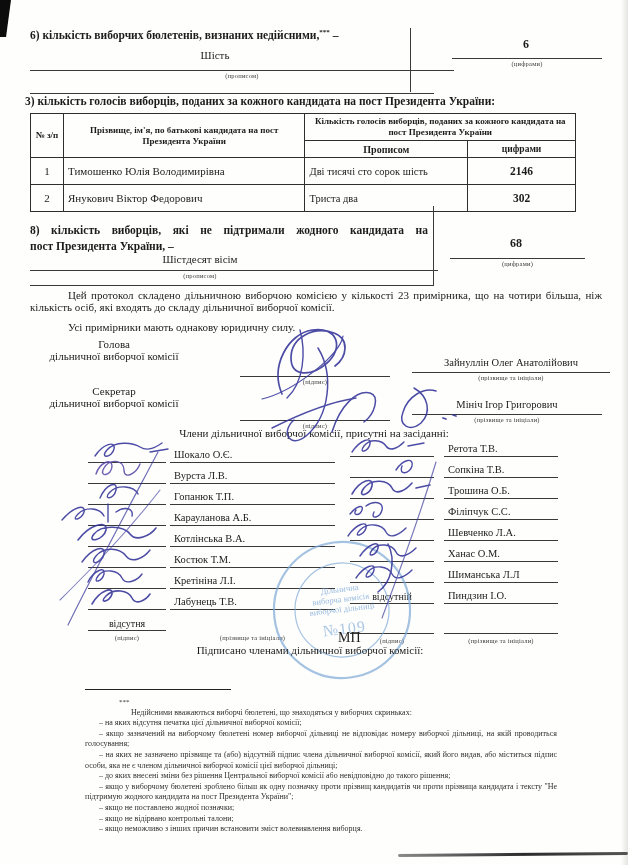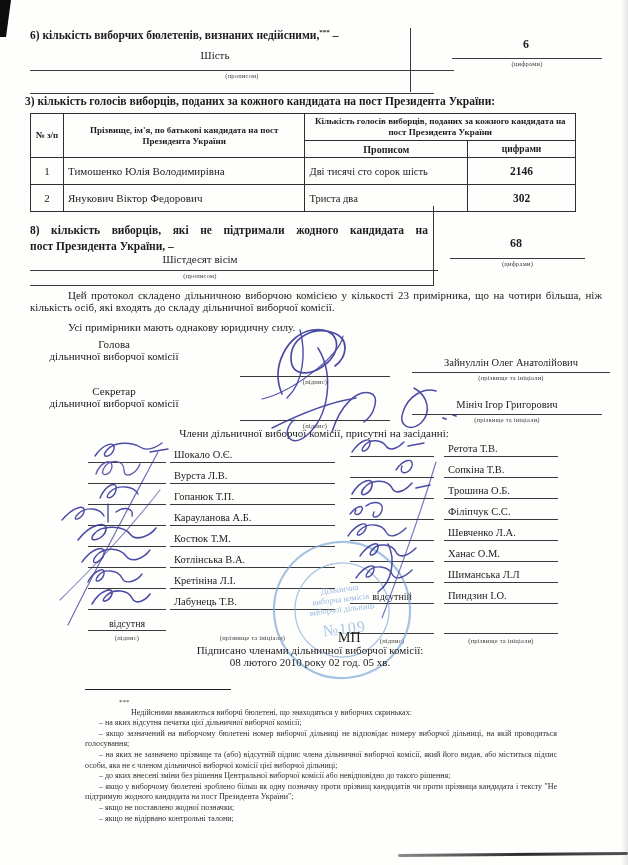--- a/index.html
+++ b/index.html
@@ -167,11 +167,11 @@
       </div>
     <div class="mrow">
         <span class="msig"></span>
+        <span class="mname">Котлінська В.А.</span>
+      </div>
+    <div class="mrow">
+        <span class="msig"></span>
         <span class="mname">Костюк Т.М.</span>
-      </div>
-    <div class="mrow">
-        <span class="msig"></span>
-        <span class="mname">Котлінська В.А.</span>
       </div>
     <div class="mrow">
         <span class="msig"></span>

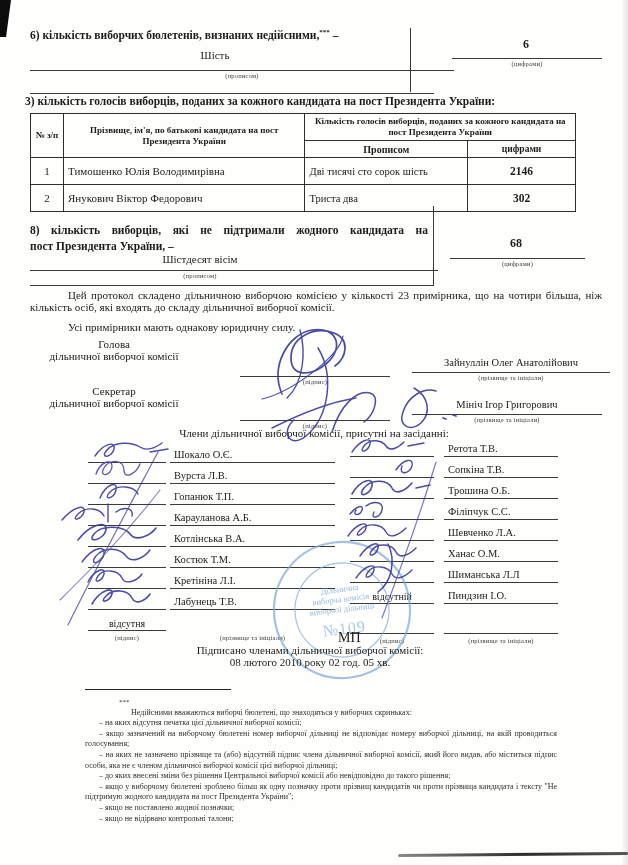--- a/index.html
+++ b/index.html
@@ -251,7 +251,6 @@
 
   <div class="abs ctr body11" style="left:90px;top:644px;width:440px;">
     <div>Підписано членами дільничної виборчої комісії:</div>
-    <div>08 лютого 2010 року  02 год. 05 хв.</div>
   </div>
 
   <div class="hl" style="left:85px;top:689px;width:146px;border-top-color:#222;"></div>

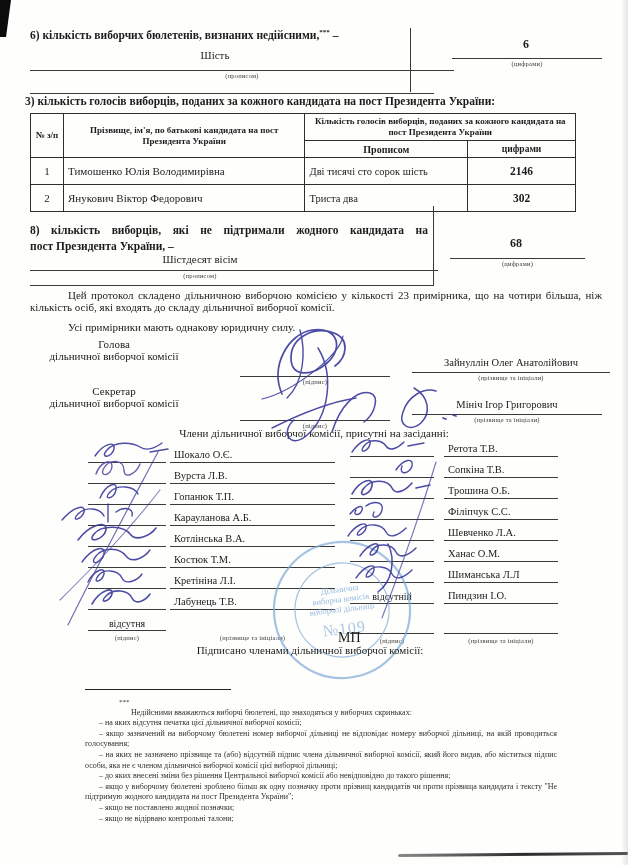--- a/index.html
+++ b/index.html
@@ -264,6 +264,7 @@
     <div class="fn-item">– якщо у виборчому бюлетені зроблено більш як одну позначку проти прізвищ кандидатів чи проти прізвища кандидата і тексту "Не підтримую жодного кандидата на пост Президента України";</div>
     <div class="fn-item">– якщо не поставлено жодної позначки;</div>
     <div class="fn-item">– якщо не відірвано контрольні талони;</div>
+    <div class="fn-item">– якщо неможливо з інших причин встановити зміст волевиявлення виборця.</div>
   </div>
 
   <svg class="ink" width="628" height="865" viewBox="0 0 628 865">

